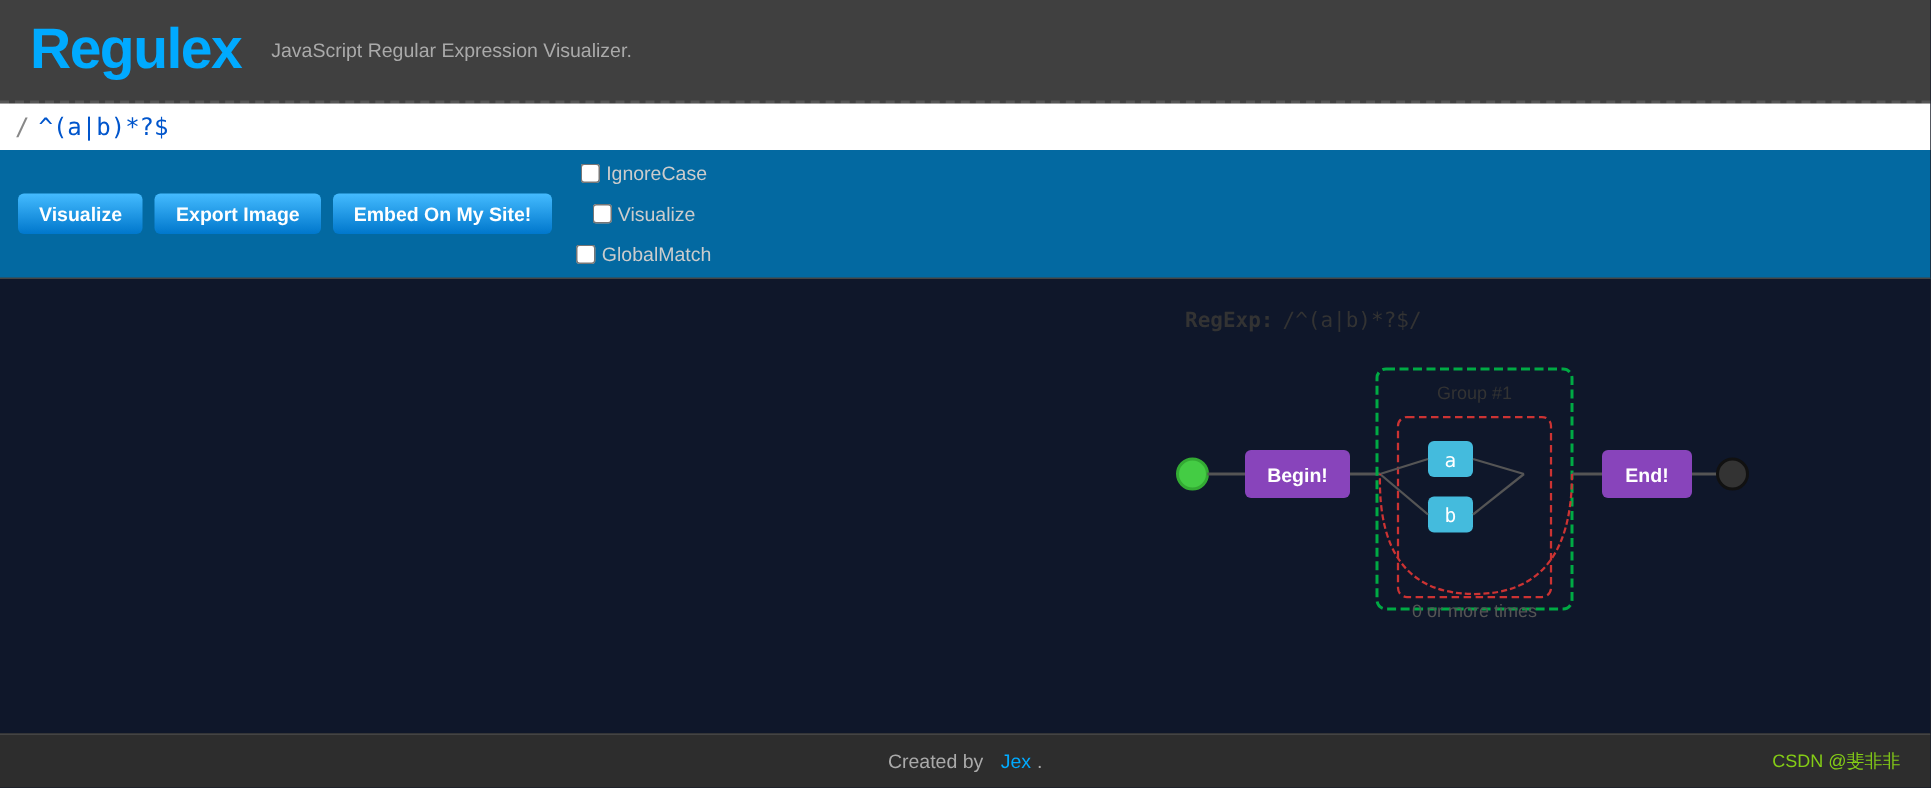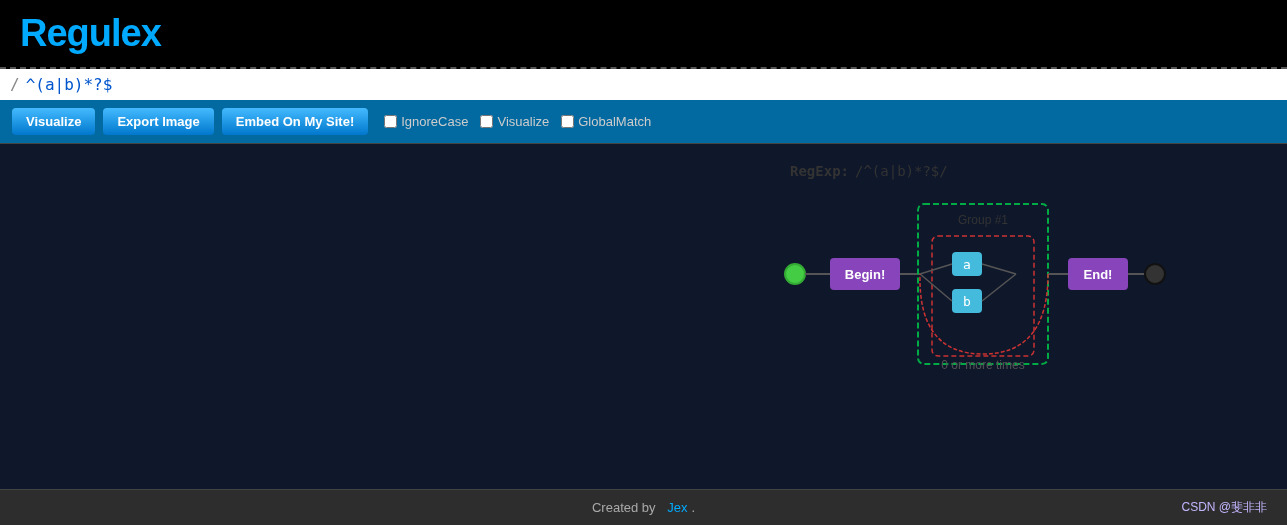--- a/index.html
+++ b/index.html
@@ -14,7 +14,7 @@
 
     
     .header {
-      background: #000000;
+      background: #404040;
       padding: 12px 20px 8px 20px;
       border-bottom: 2px dashed #555;
     }

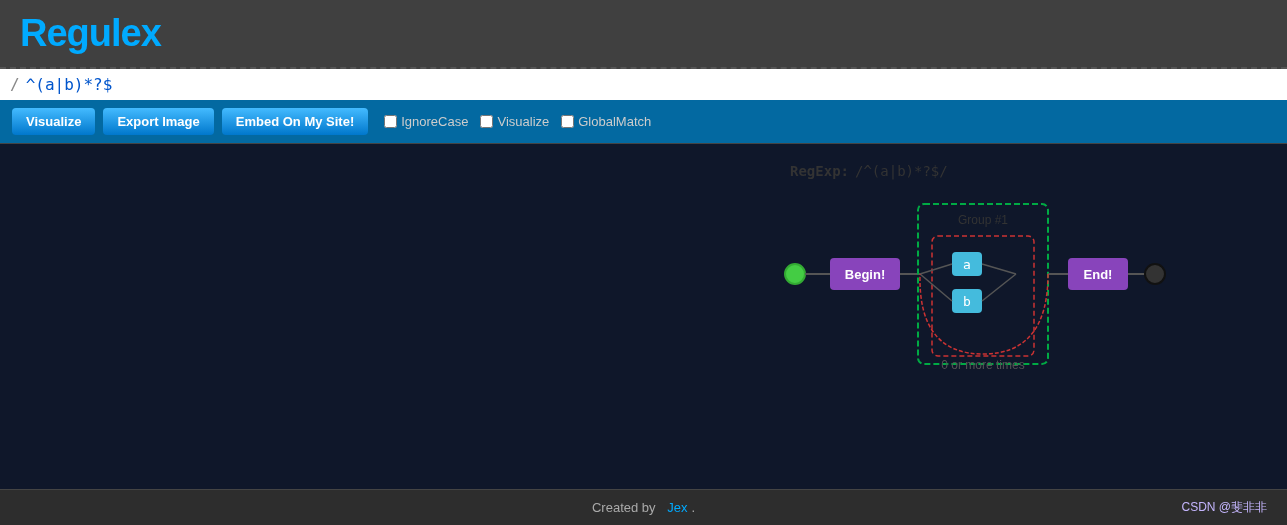--- a/index.html
+++ b/index.html
@@ -138,6 +138,7 @@
 <div class="header">
   <div class="header-top">
     <span class="logo">Regulex</span>
+    <span class="subtitle">JavaScript Regular Expression Visualizer.</span>
   </div>
 </div>
 

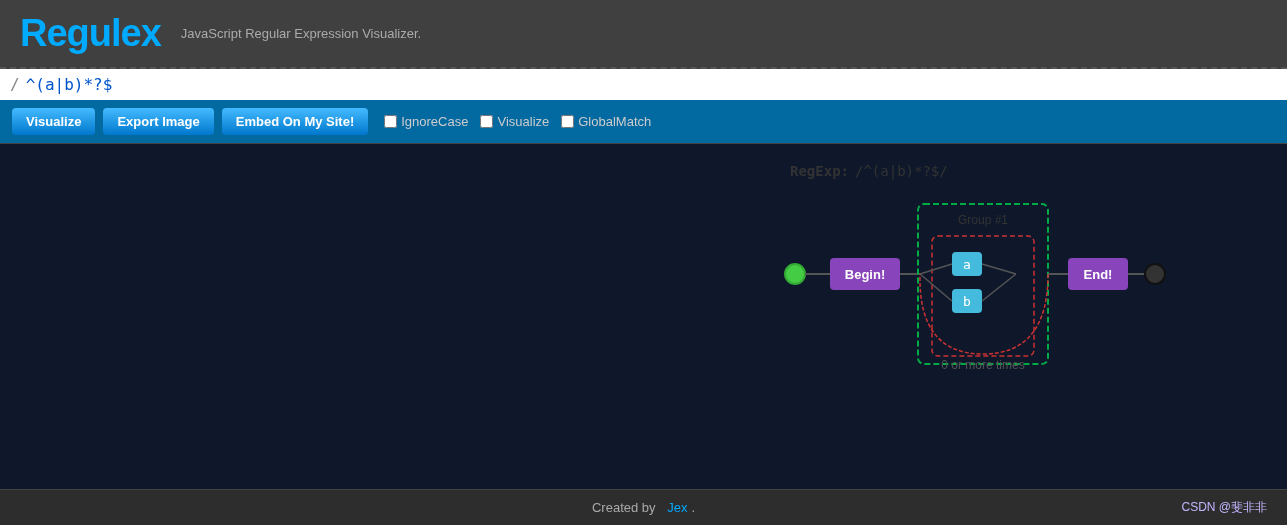--- a/index.html
+++ b/index.html
@@ -83,6 +83,7 @@
       align-items: center;
       gap: 12px;
       margin-left: 8px;
+      flex-direction: column;
     }
     .checkbox-label {
       display: flex;

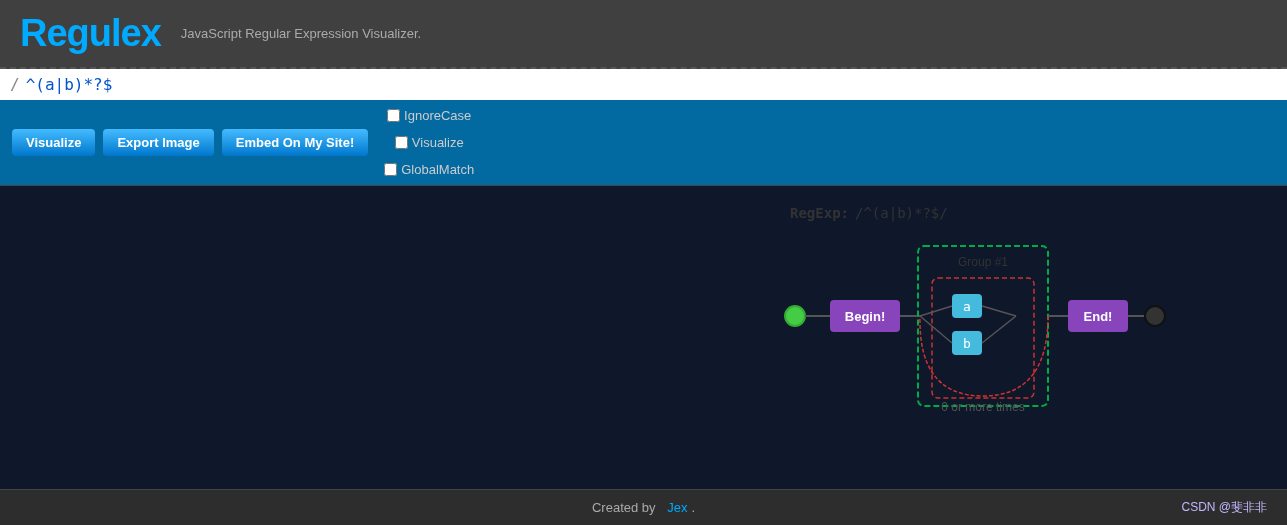--- a/index.html
+++ b/index.html
@@ -126,7 +126,7 @@
       position: absolute;
       right: 20px;
       font-size: 12px;
-      color: #c4b5fd;
+      color: #84cc16;
     }
     .footer a {
       color: #00aaff;

